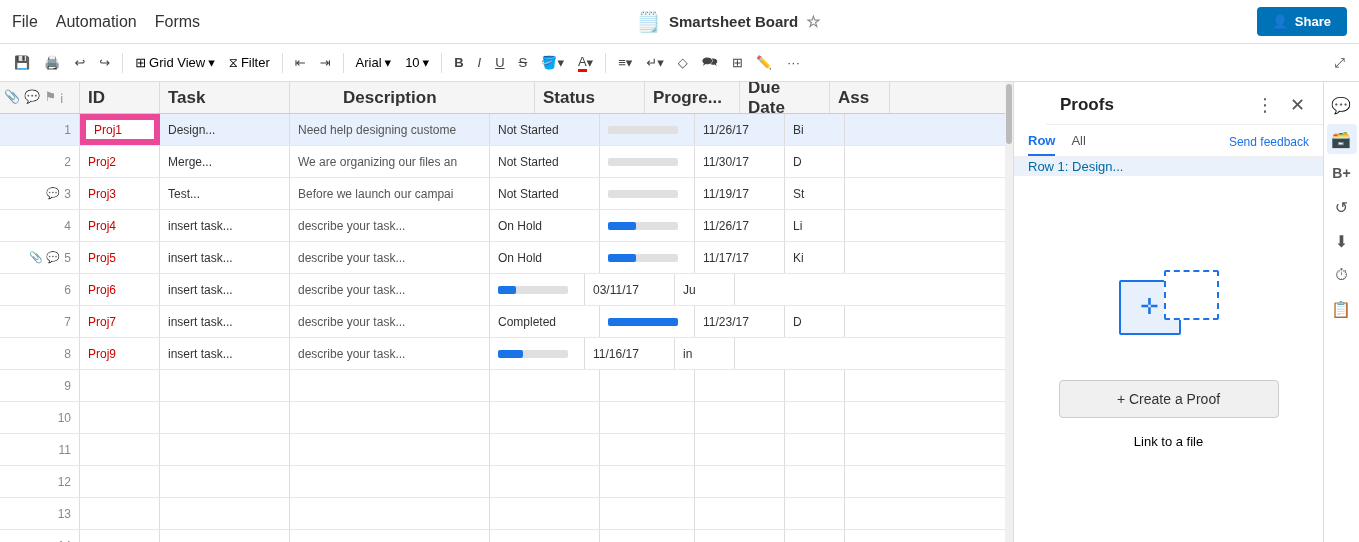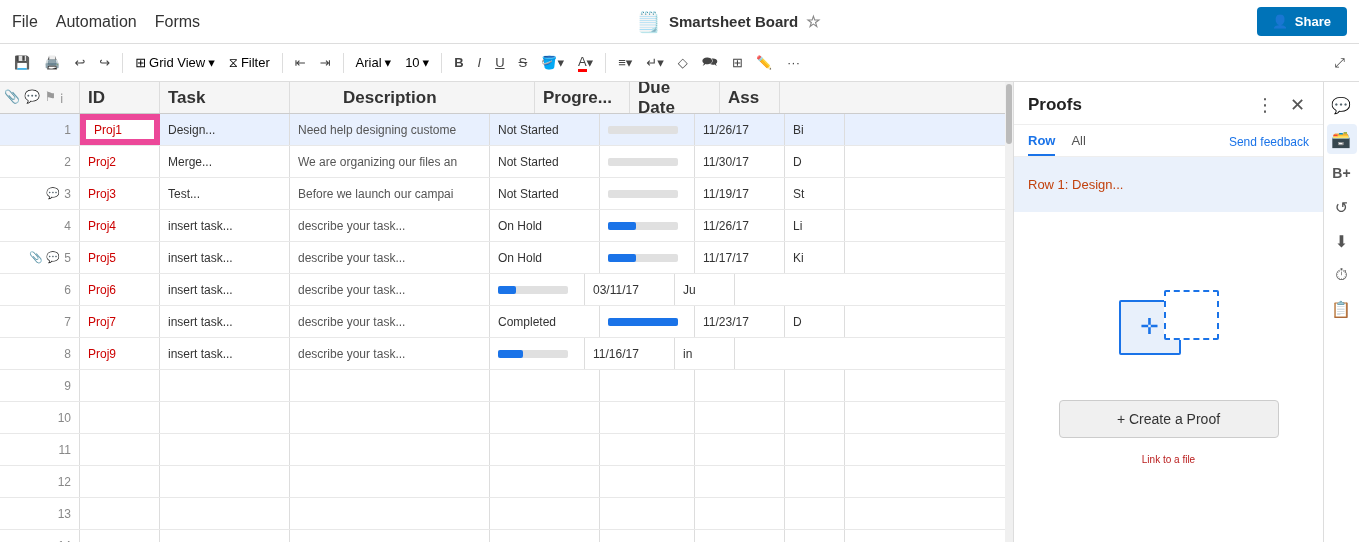--- a/index.html
+++ b/index.html
@@ -448,6 +448,7 @@
       <div class="col-header col-id">ID</div>
       <div class="col-header col-task">Task</div>
       <div class="col-header col-desc">Description</div>
+      <div class="col-header col-status">Status</div>
       <div class="col-header col-prog">Progre...</div>
       <div class="col-header col-due">Due Date</div>
       <div class="col-header col-ass">Ass</div>

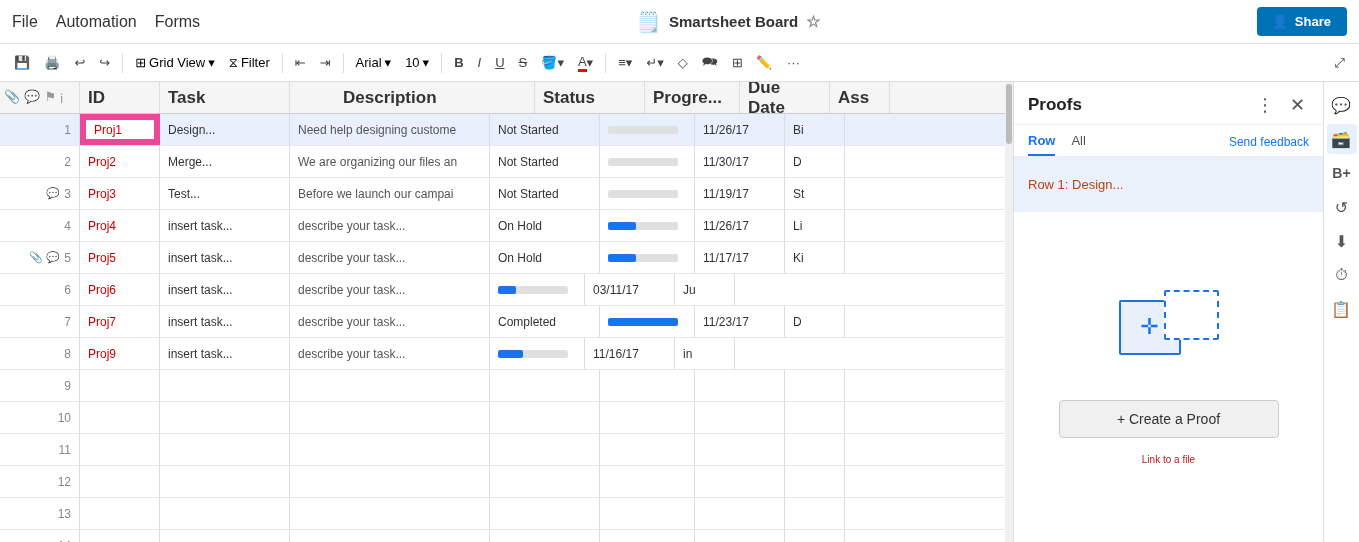--- a/index.html
+++ b/index.html
@@ -209,6 +209,7 @@
       justify-content: space-between;
       padding: 10px 14px 6px 14px;
       border-bottom: 1px solid #eee;
+      margin-left: 32px;
     }
     #proofs-title {
       font-size: 17px;

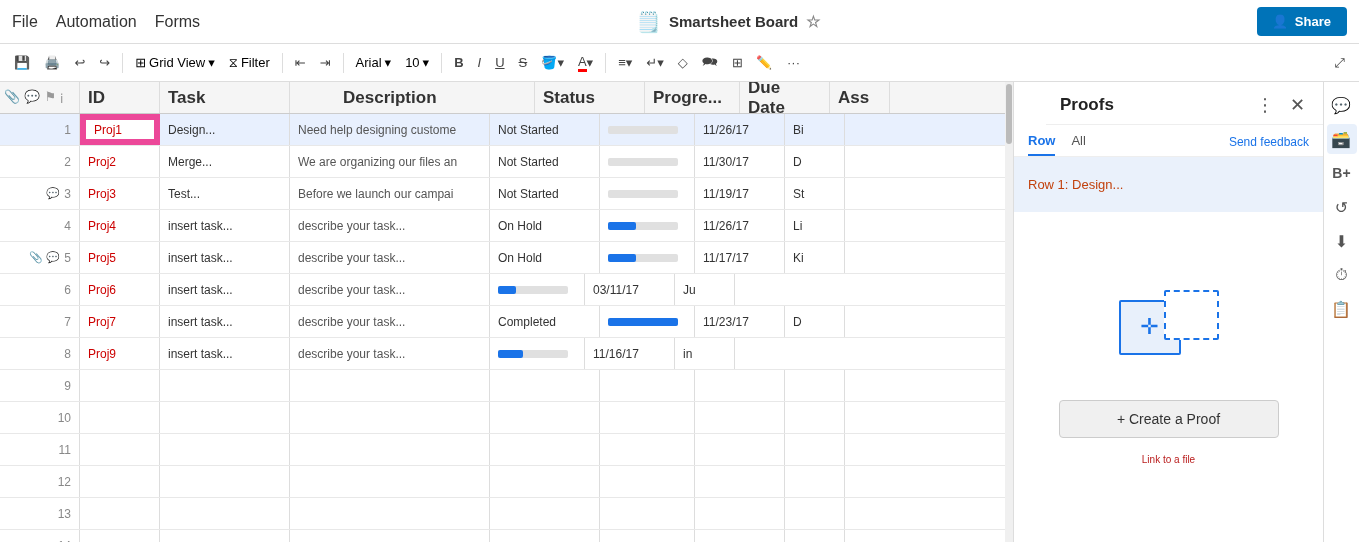--- a/index.html
+++ b/index.html
@@ -267,9 +267,9 @@
     }
 
     #proofs-row-label {
-      padding: 20px 14px;
+      padding: 2px 14px;
       font-size: 13px;
-      color: #c2410c;
+      color: #0369a1;
       background: #eaf1fb;
       font-weight: 500;
     }

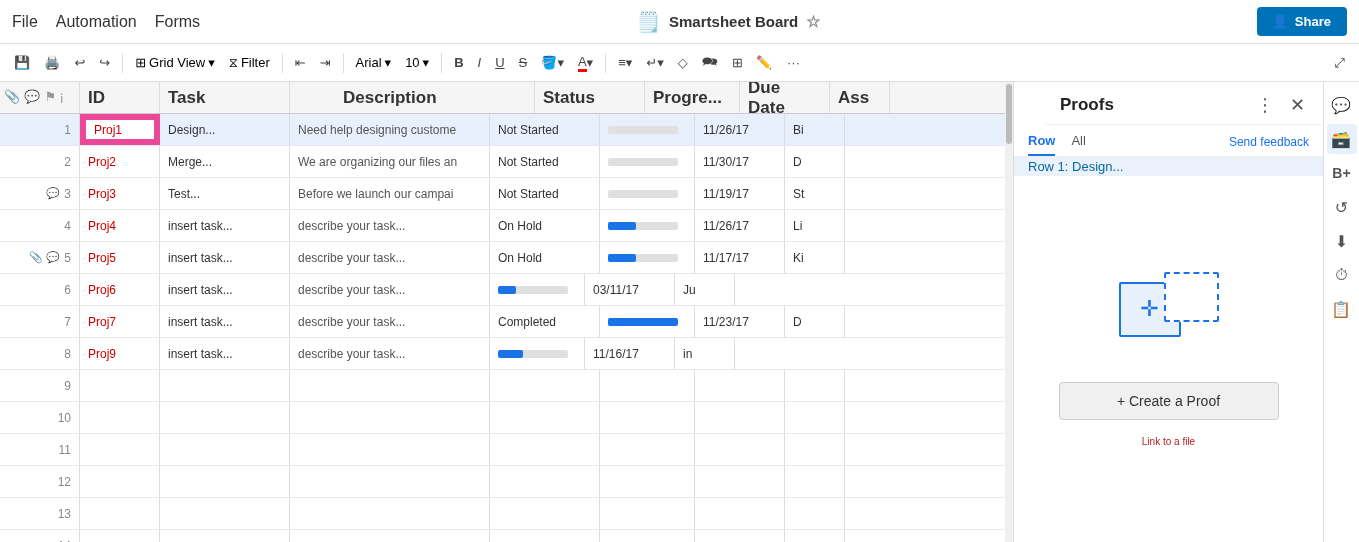--- a/index.html
+++ b/index.html
@@ -330,8 +330,8 @@
 
     #link-to-file {
       margin-top: 16px;
-      font-size: 10px;
-      color: #b91c1c;
+      font-size: 13px;
+      color: #000000;
       cursor: pointer;
       text-decoration: none;
     }

